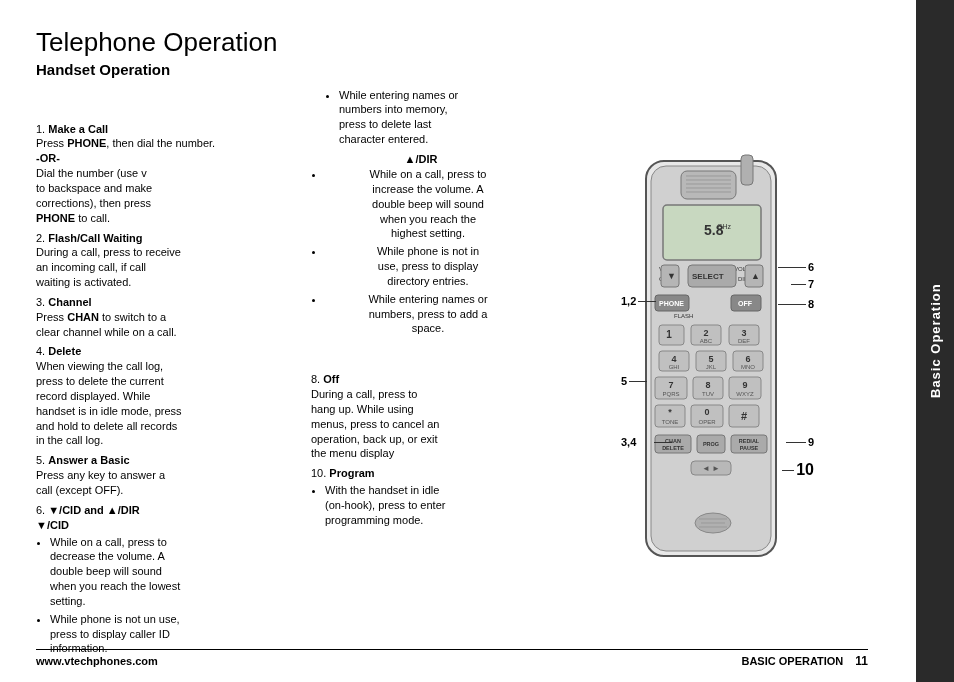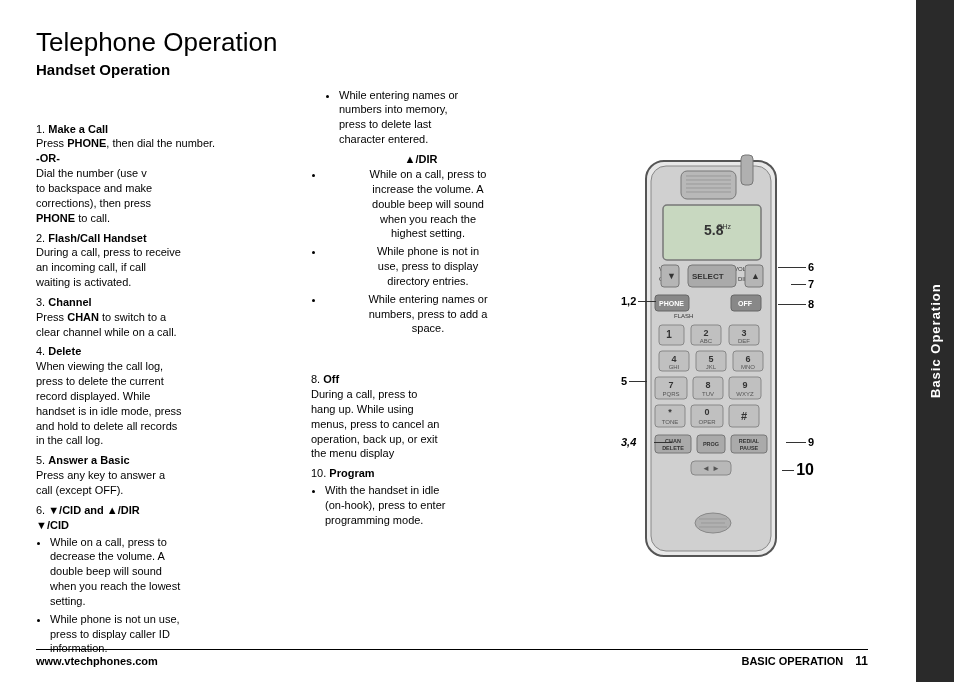--- a/index.html
+++ b/index.html
@@ -173,7 +173,7 @@
           </li>
 
           <li style="margin-top:5px">
-            <span class="item-num">2. </span><span class="item-title">Flash/Call Handset</span><br>
+            <span class="item-num">2. </span><span class="item-title">Flash/Call Waiting</span><br>
             During a call, press to receive<br>
             an incoming call, if call<br>
             waiting is activated.

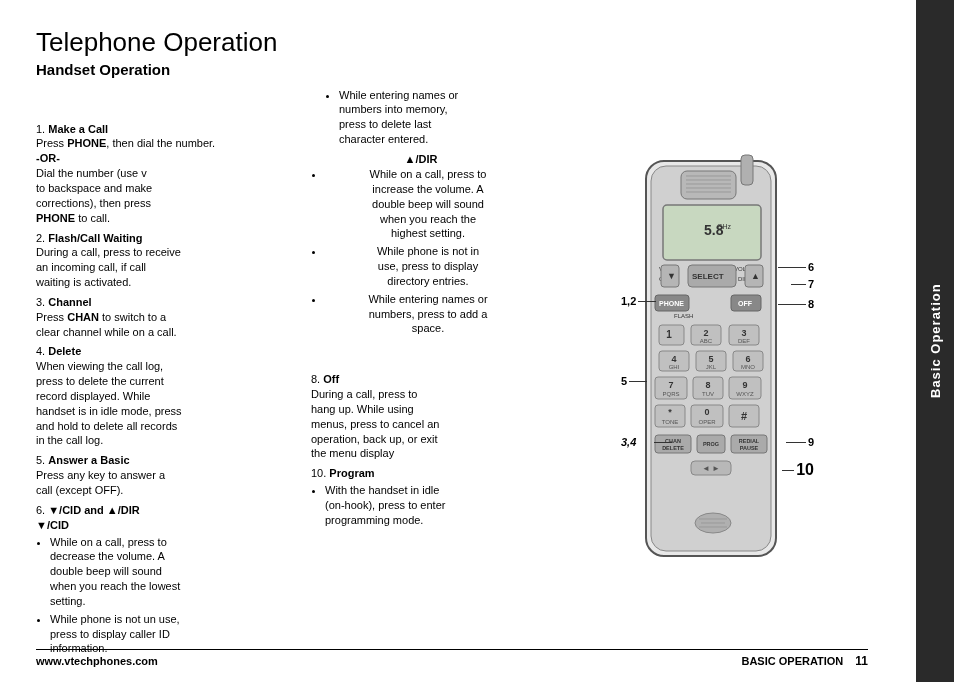--- a/index.html
+++ b/index.html
@@ -409,7 +409,7 @@
           </div>
 
           <div style="position:absolute; top:283px; left:0px; display:flex; align-items:center;">
-            <span style="font-size:11px; font-weight:bold; margin-right:18px;font-style:italic;">3,4</span>
+            <span style="font-size:11px; font-weight:bold; margin-right:18px;">3,4</span>
             <div style="width:18px; height:1px; background:#333;"></div>
           </div>
 

